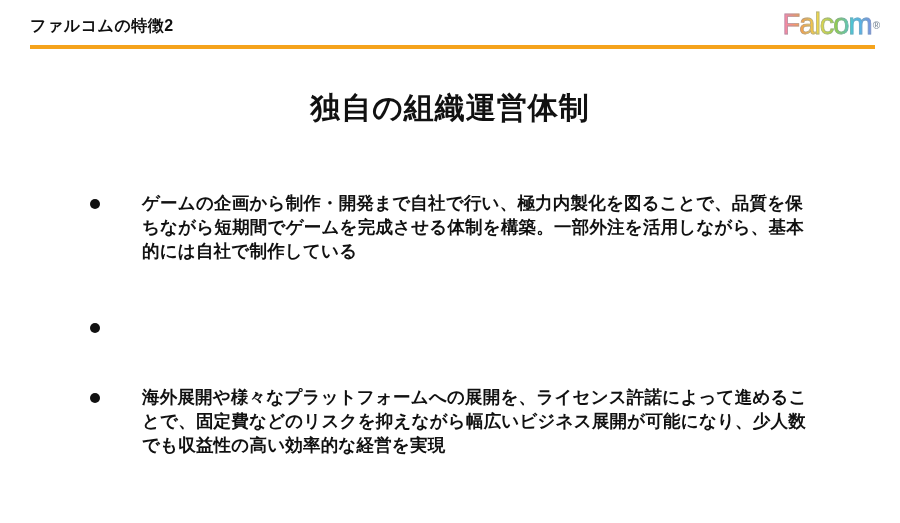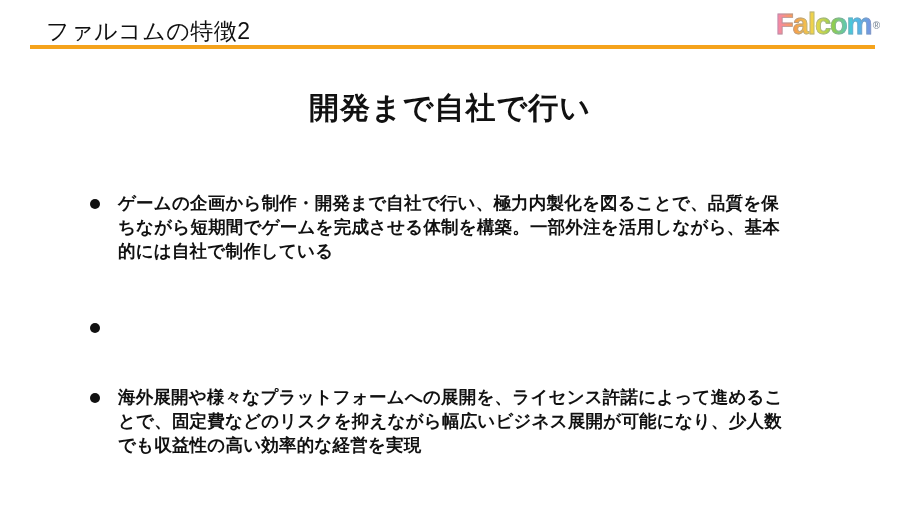--- a/index.html
+++ b/index.html
@@ -16,10 +16,10 @@
   
   .header-label {
     position: absolute;
-    left: 46px;
+    left: 30px;
     top: 16px;
-    font-size: 23px;
-    font-weight: normal;
+    font-size: 16px;
+    font-weight: bold;
     letter-spacing: 0.5px;
     white-space: nowrap;
   }

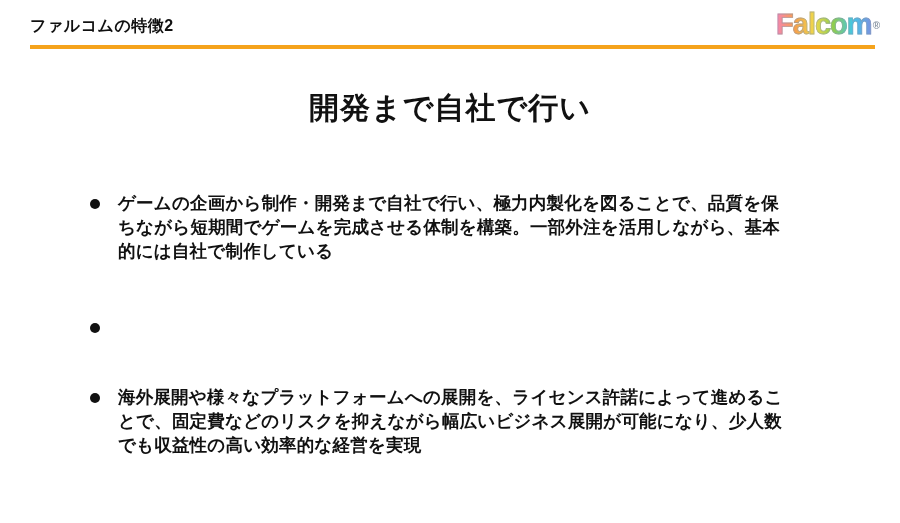--- a/index.html
+++ b/index.html
@@ -34,7 +34,7 @@
   .logo-text {
     display: inline-block;
     font-size: 29px;
-    font-weight: bold;
+    font-weight: normal;
     letter-spacing: -1px;
     background-image: linear-gradient(90deg, #f584b4, #f6a04c, #efd94a, #8fce4e, #43c6e8, #7b8fe0);
     -webkit-background-clip: text;

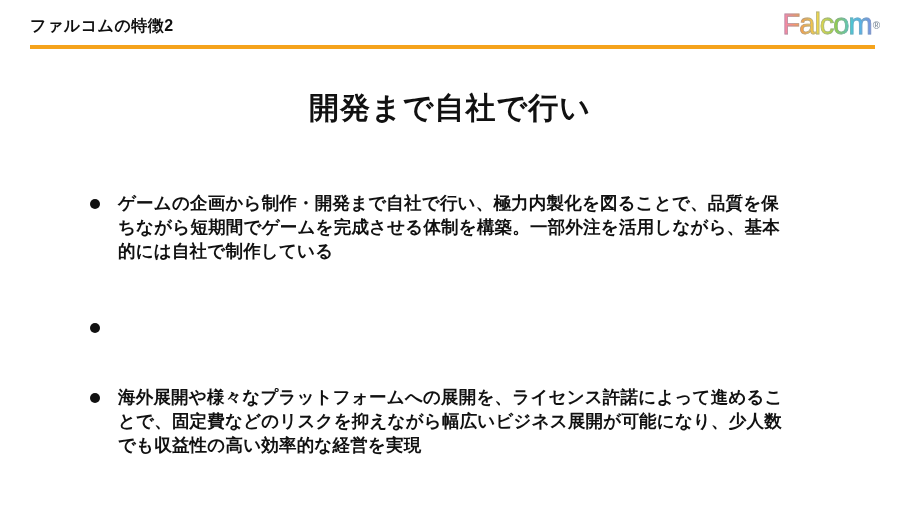--- a/index.html
+++ b/index.html
@@ -118,7 +118,7 @@
 
   <div class="header-divider" style="background: rgb(245, 163, 28);"></div>
 
-  <div class="page-title">開発まで自社で行い</div>
+  <div class="page-title">独自の組織運営体制</div>
 
   <ul class="bullet-list">
     <li class="bullet-item">

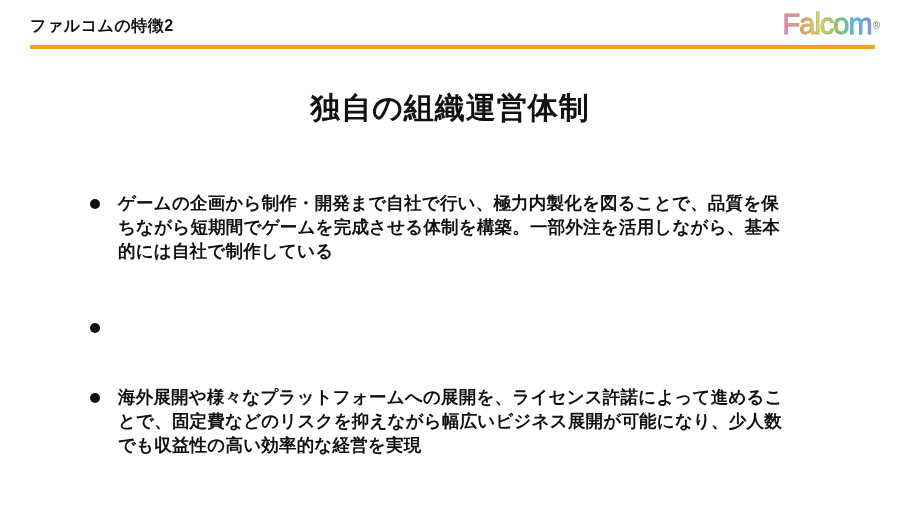--- a/index.html
+++ b/index.html
@@ -87,6 +87,7 @@
     display: flex;
     align-items: flex-start;
     margin-bottom: 52px;
+    gap: 24px;
   }
   .bullet-item:last-child { margin-bottom: 10px; }
   .bullet-icon {

